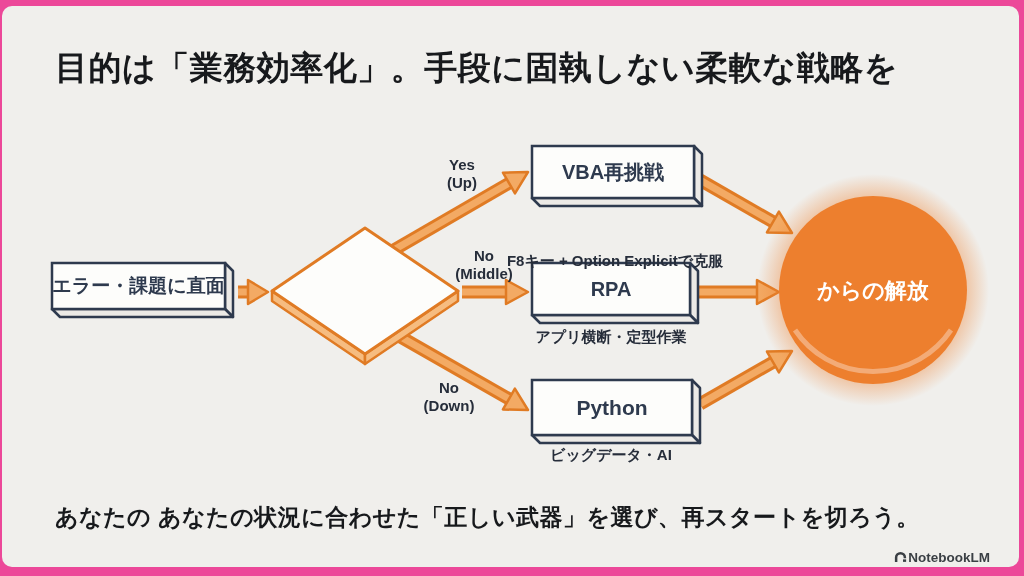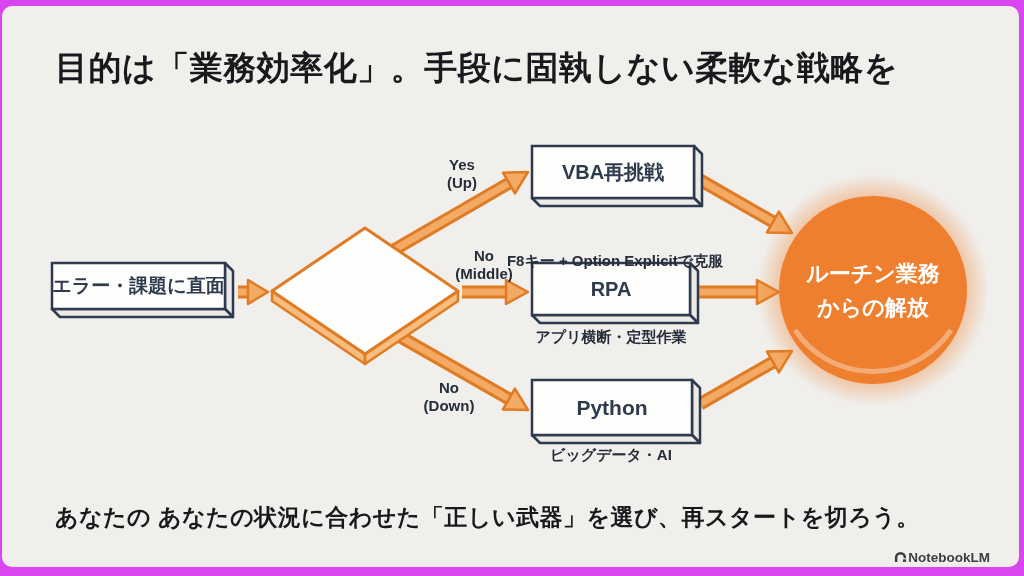--- a/index.html
+++ b/index.html
@@ -4,7 +4,7 @@
 <style>
   html,body{margin:0;padding:0;background:#000;}
   .screen{
-    position:relative;width:1024px;height:576px;background:#d946ef;overflow:hidden;
+    position:relative;width:1024px;height:576px;background:#ec4899;overflow:hidden;
     font-family:"Liberation Sans","DejaVu Sans",sans-serif;
   }
   .card{

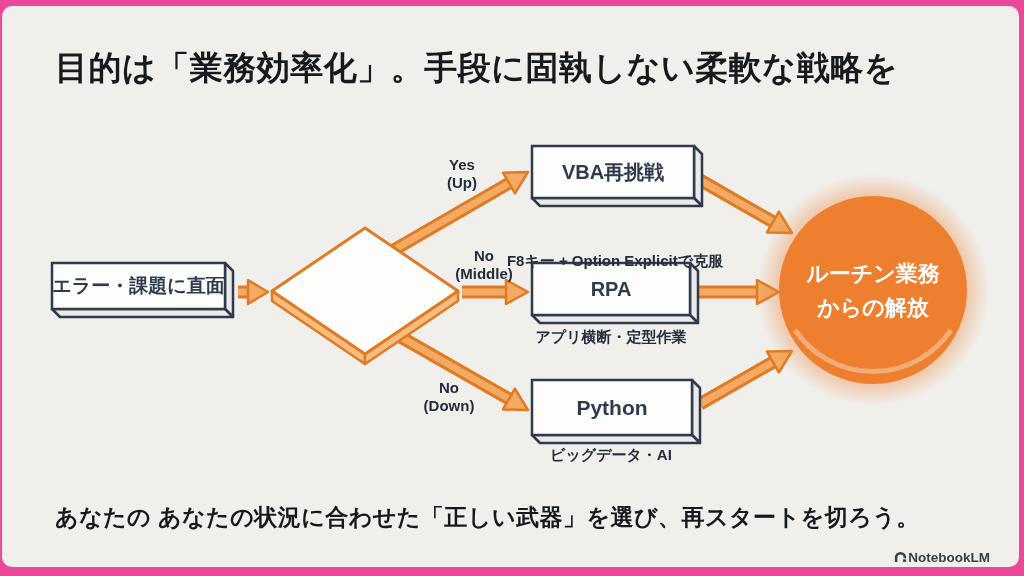--- a/index.html
+++ b/index.html
@@ -18,7 +18,7 @@
     font-size:33px;font-weight:800;color:#17191c;letter-spacing:0.5px;line-height:1.2;
   }
   .node-label{
-    display:flex;align-items:center;justify-content:center;text-align:center;
+    display:flex;align-items:center;justify-content:center;text-align:right;
     color:#2e3a4e;font-weight:700;
   }
   .lbl-start{left:52px;top:263px;width:173px;height:46px;font-size:19px;}

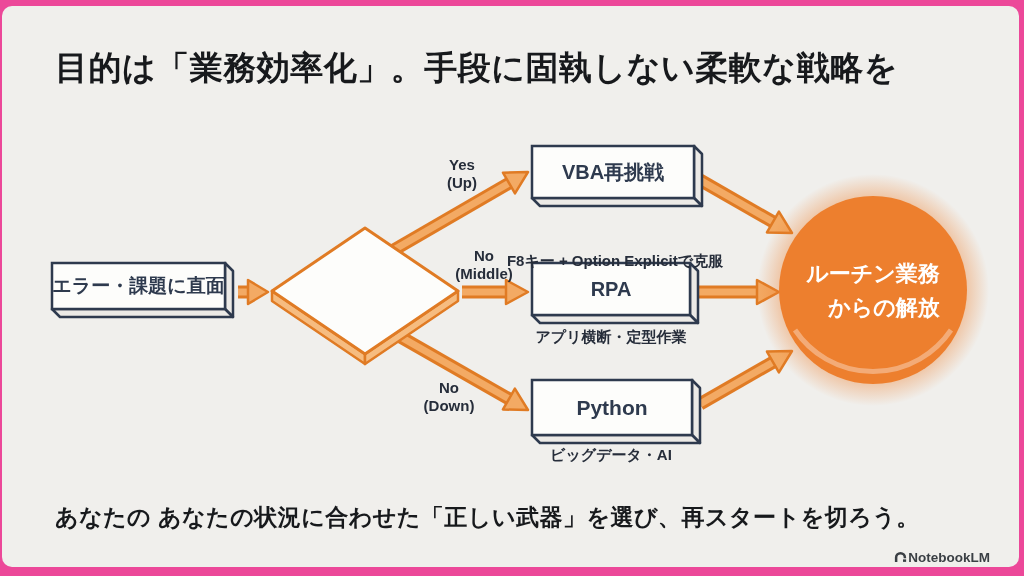--- a/index.html
+++ b/index.html
@@ -166,7 +166,6 @@
 
   <div class="txt node-label lbl-goal">
     <div>
-      <span class="block">ルーチン業務</span>
       <span class="block">からの解放</span>
     </div>
   </div>

